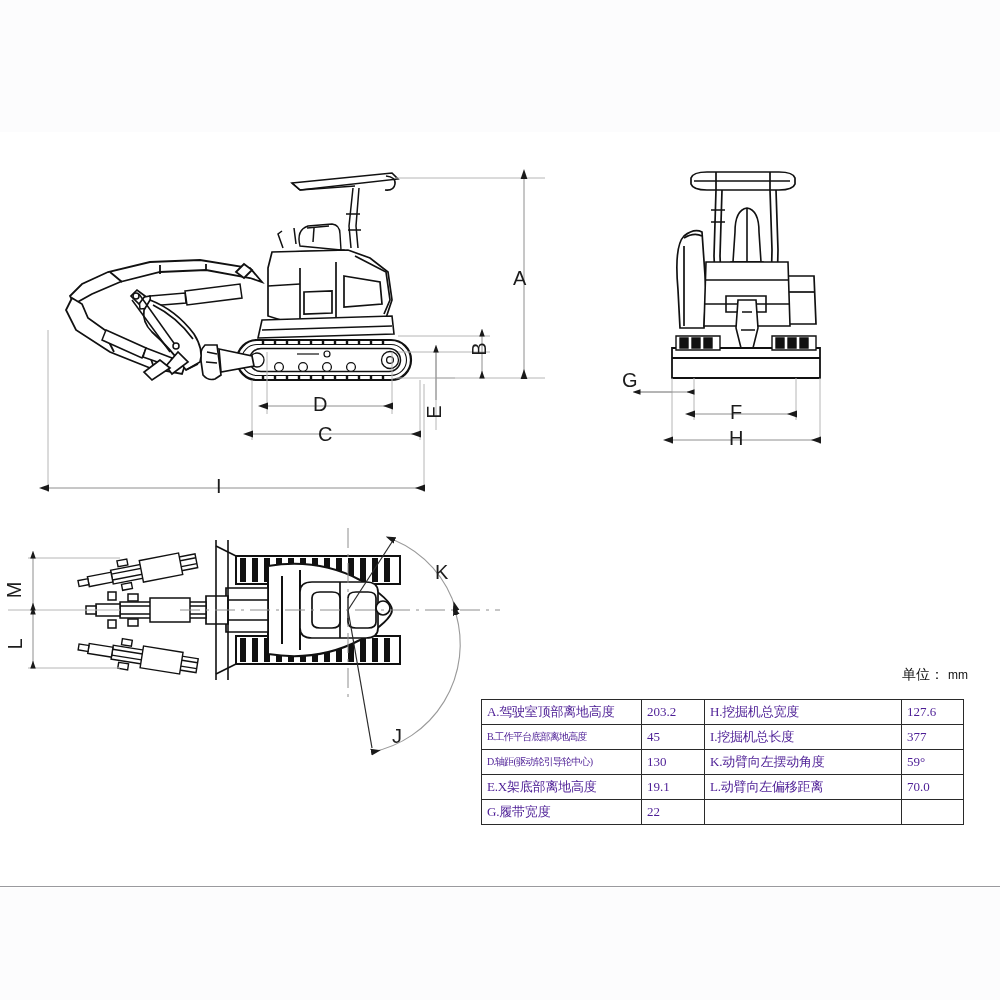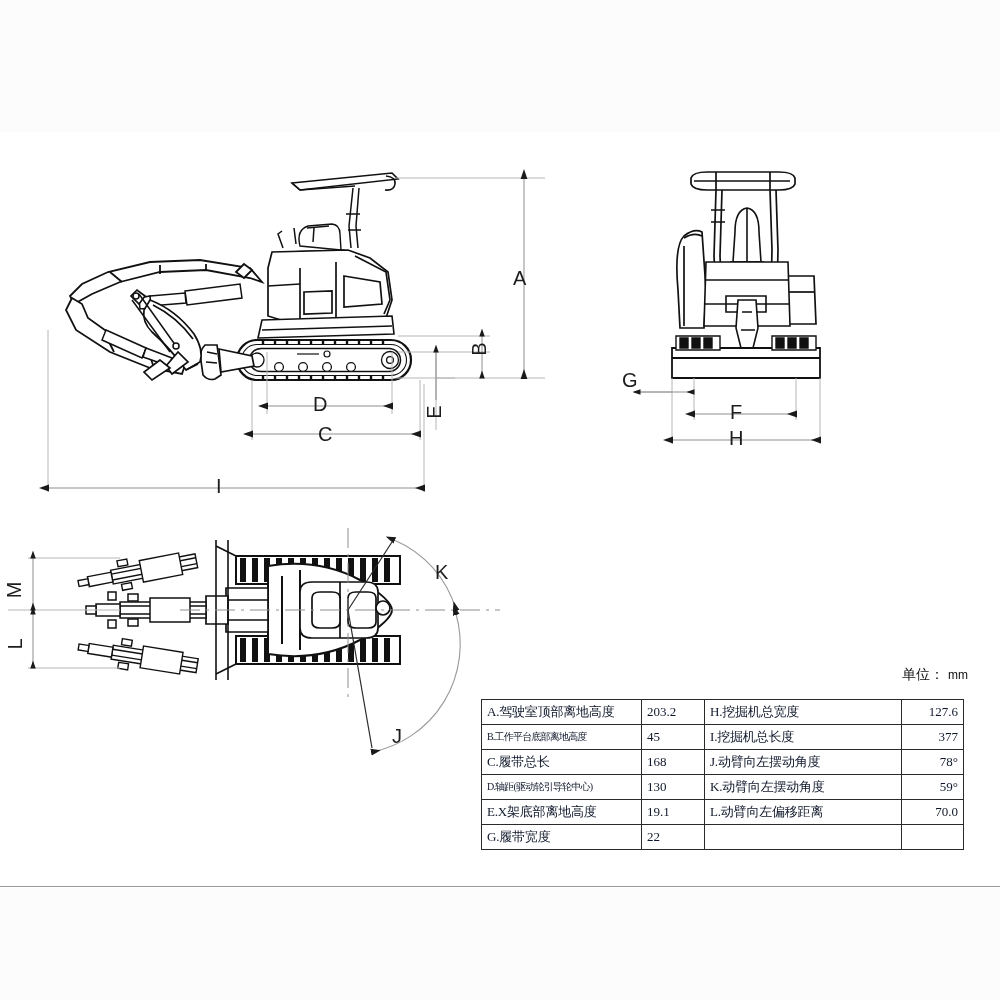--- a/index.html
+++ b/index.html
@@ -42,7 +42,7 @@
     position:absolute;left:481px;top:699px;
     border-collapse:collapse;
     font-family:"Liberation Serif","DejaVu Serif",serif;
-    font-size:13px;color:#0f172a;
+    font-size:13px;color:#4c1d95;
     background:#fff;
   }
   #spec td{

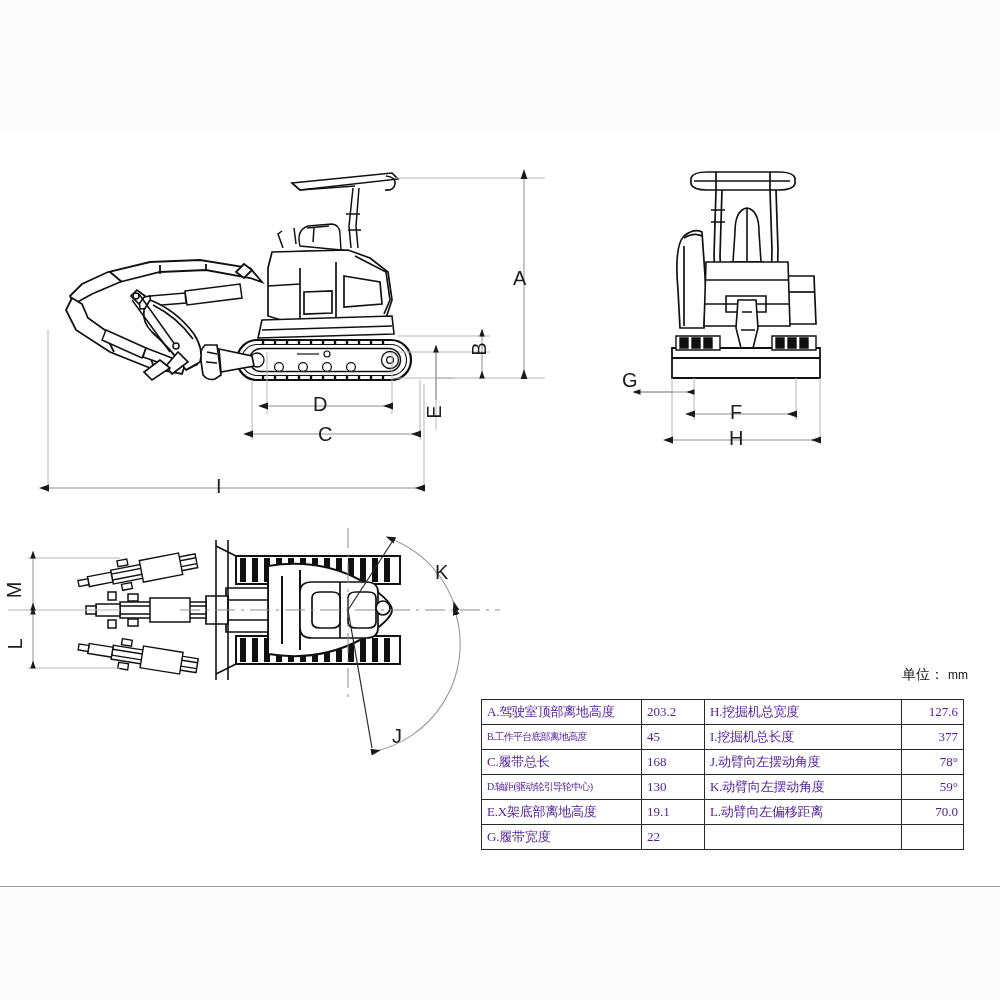--- a/index.html
+++ b/index.html
@@ -54,7 +54,7 @@
   #spec td.lbl{width:160px;letter-spacing:-0.2px;}
   #spec td.val{width:63px;margin-left:44px;}
   #spec td.lbl2{width:197px;letter-spacing:-0.2px;}
-  #spec td.val2{width:62px;text-align:right;}
+  #spec td.val2{width:62px;}
   #spec td.tight{font-size:10px;letter-spacing:-0.8px;}
 </style>
 </head>

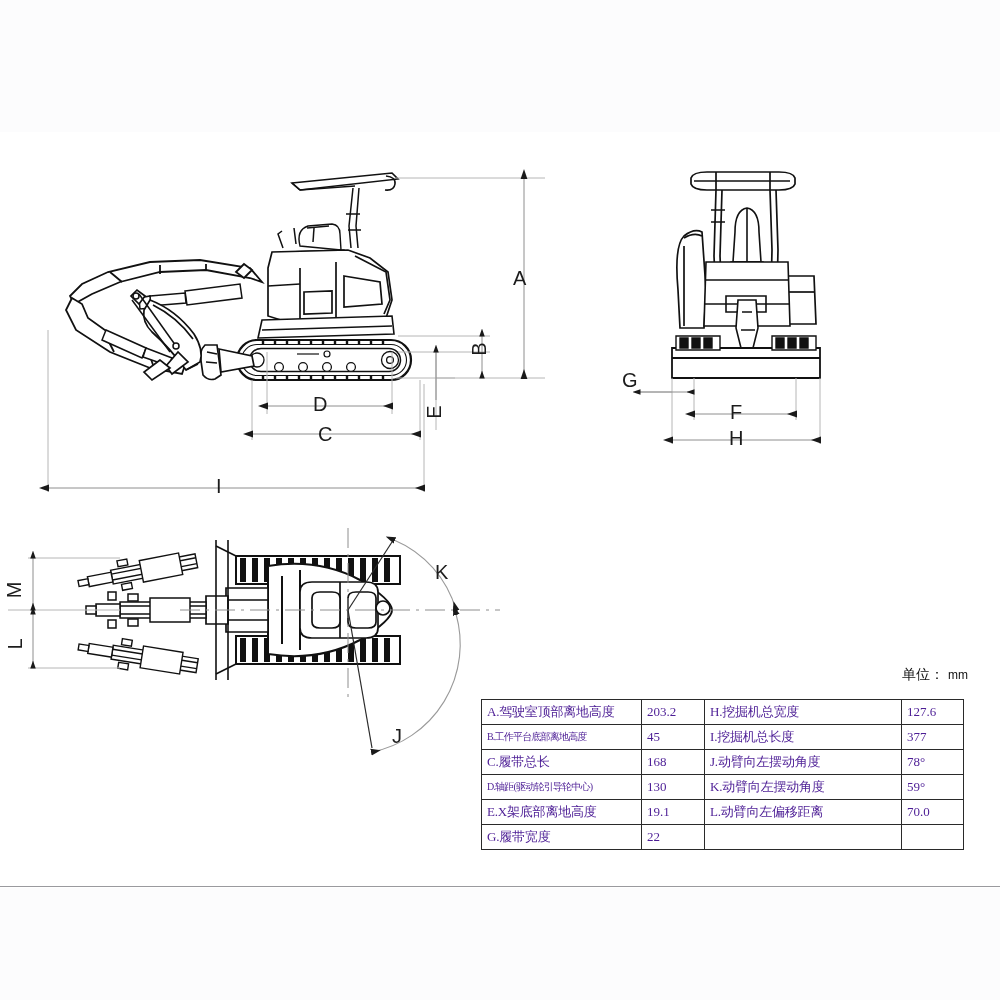--- a/index.html
+++ b/index.html
@@ -422,12 +422,6 @@
         <td class="val2">377</td>
       </tr>
       <tr>
-        <td class="lbl">C.履带总长</td>
-        <td class="val">168</td>
-        <td class="lbl2">J.动臂向左摆动角度</td>
-        <td class="val2">78°</td>
-      </tr>
-      <tr>
         <td class="lbl tight">D.轴距(驱动轮引导轮中心)</td>
         <td class="val">130</td>
         <td class="lbl2">K.动臂向左摆动角度</td>

